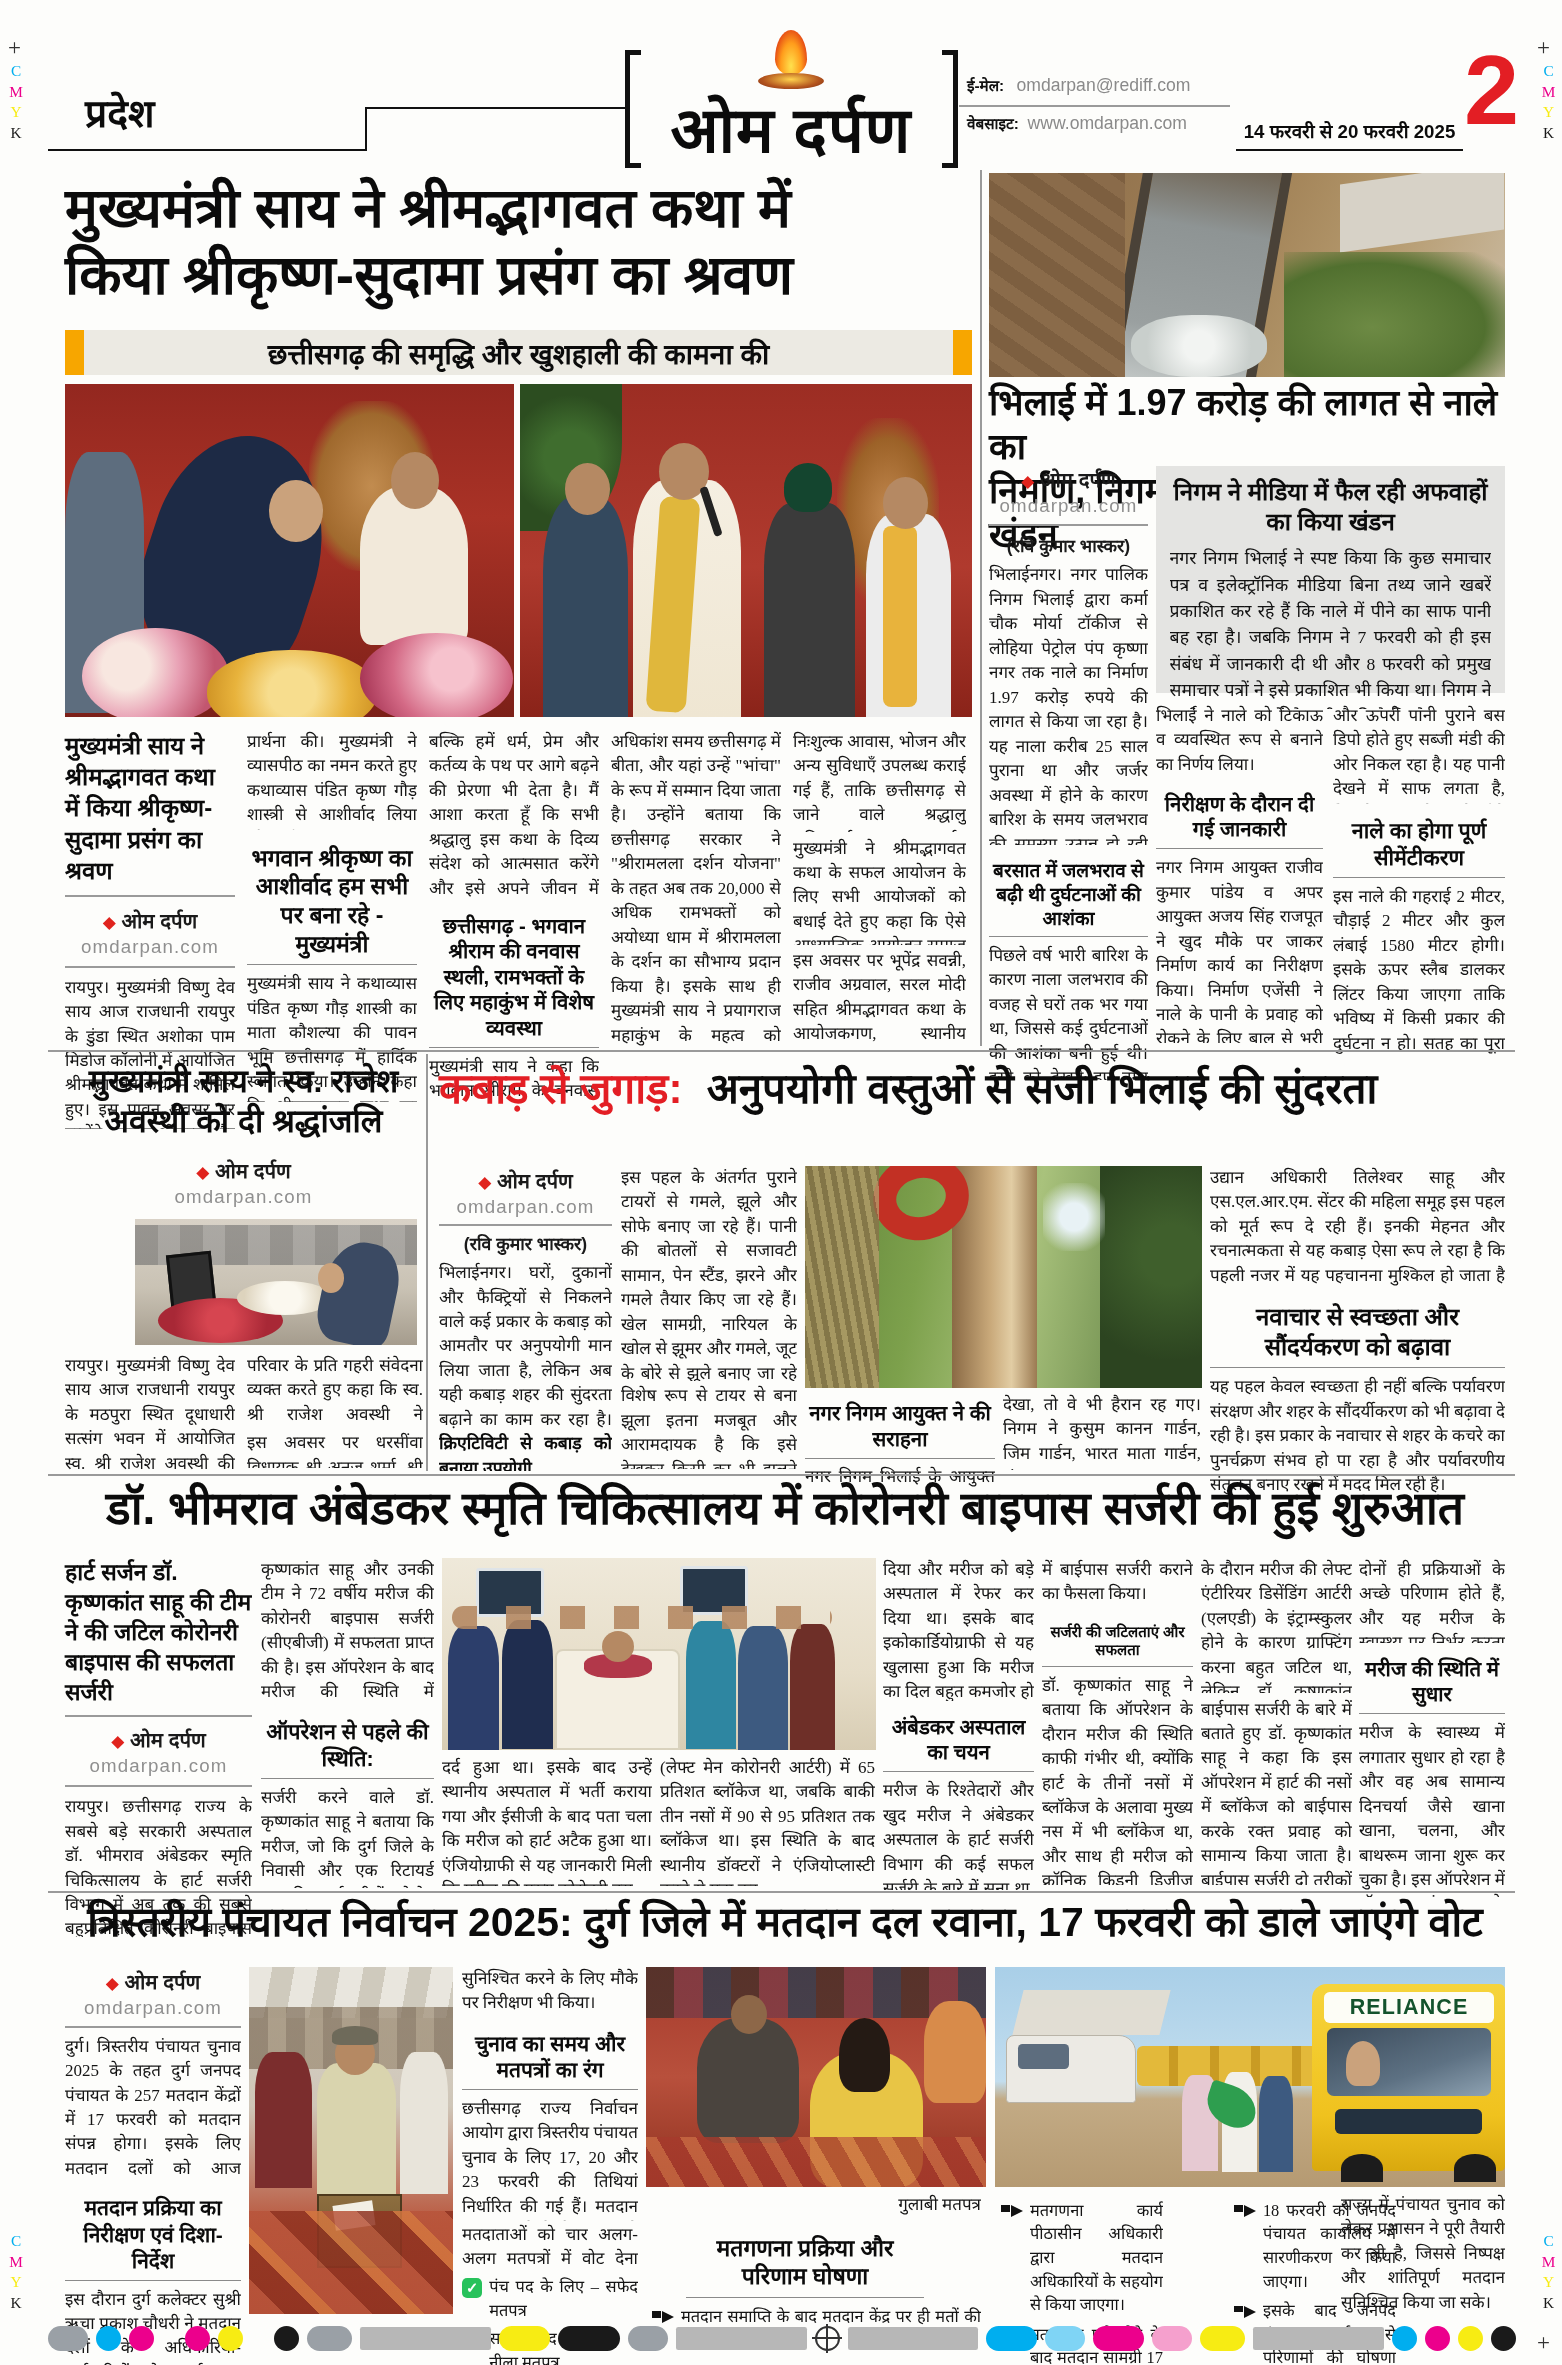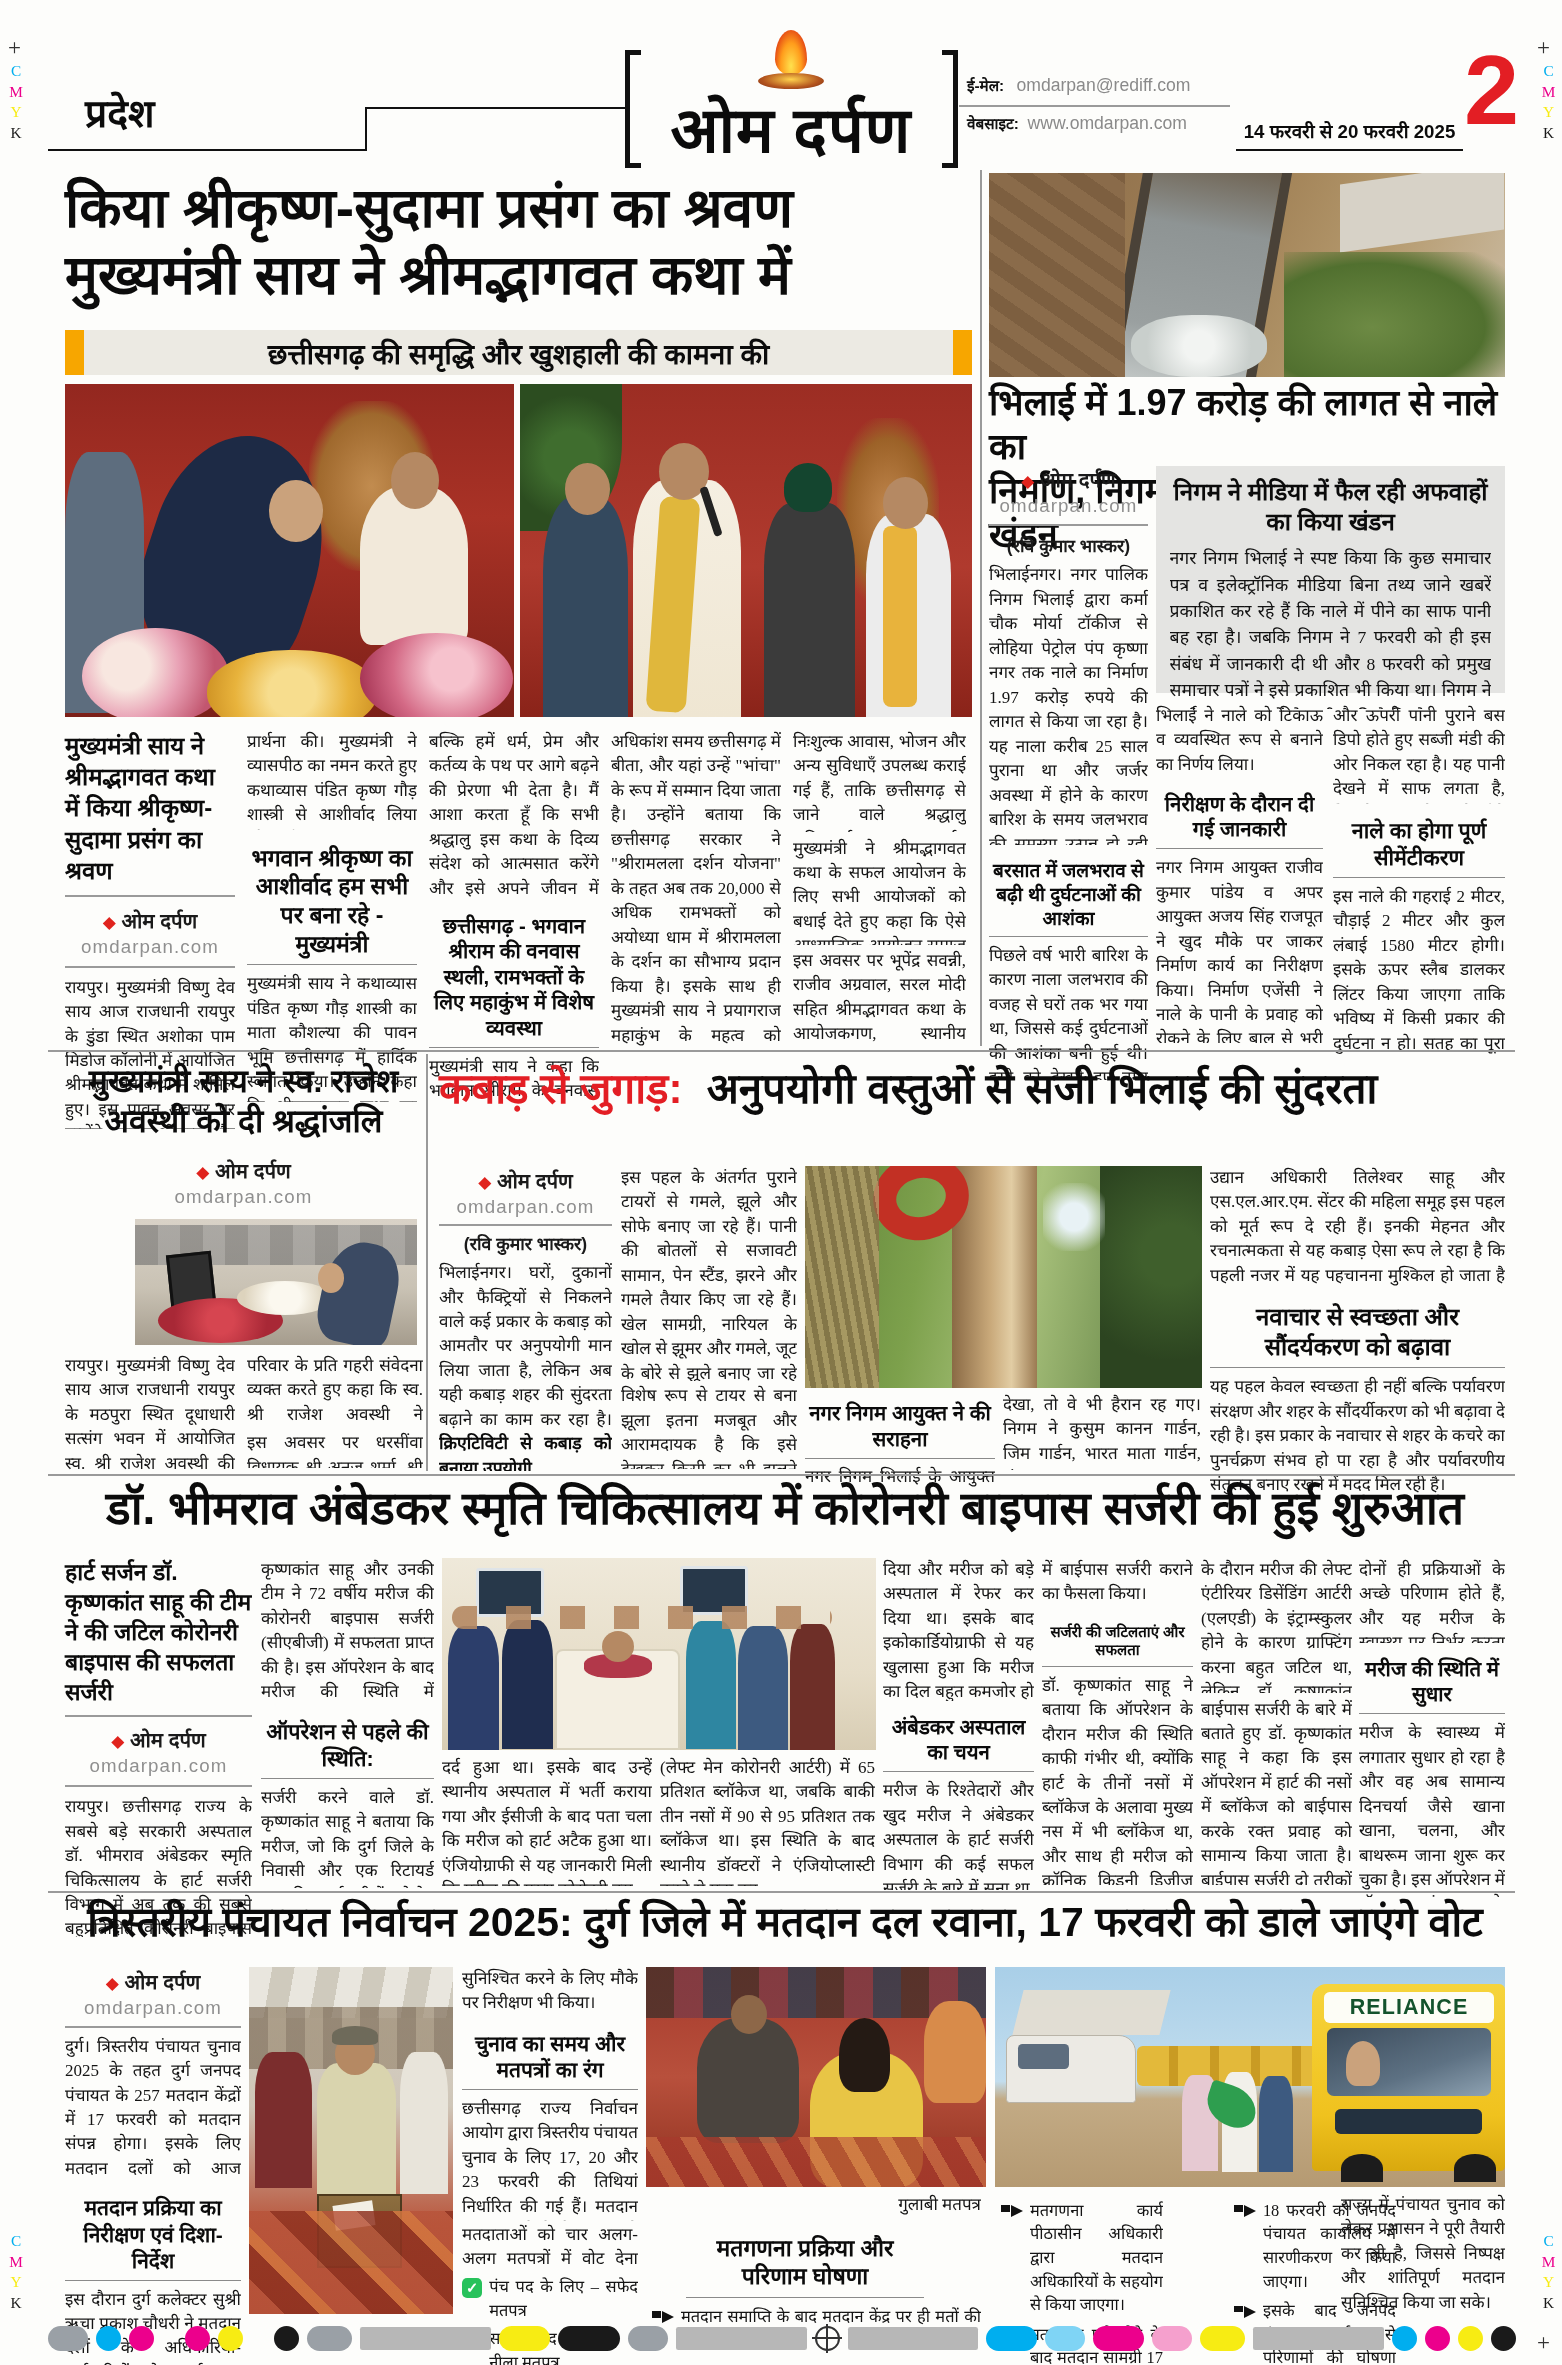--- a/index.html
+++ b/index.html
@@ -89,8 +89,8 @@
 <div class="abs hl" style="left:1464px; top:40px; font-size:99px; color:#e31e24; line-height:1;">2</div>
 
 <div class="abs hl" style="left:65px; top:175px; width:907px; font-size:55px; line-height:1.22;">
+  <div>मुख्यमंत्री साय ने श्रीमद्भागवत कथा में</div>
   <div>किया श्रीकृष्ण-सुदामा प्रसंग का श्रवण</div>
-  <div>मुख्यमंत्री साय ने श्रीमद्भागवत कथा में</div>
 </div>
 <div class="abs" style="left:65px; top:330px; width:907px; height:45px; background:#eceae3; display:flex; align-items:center;">
   <div style="width:19px; height:45px; background:#f7a600;"></div>

